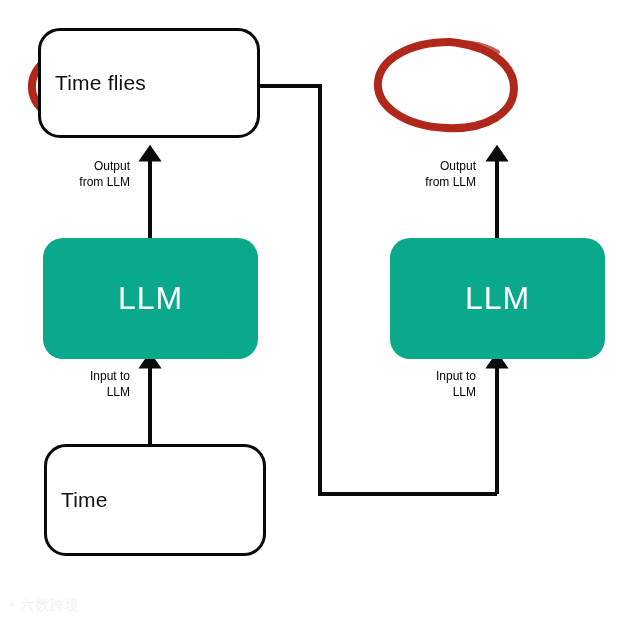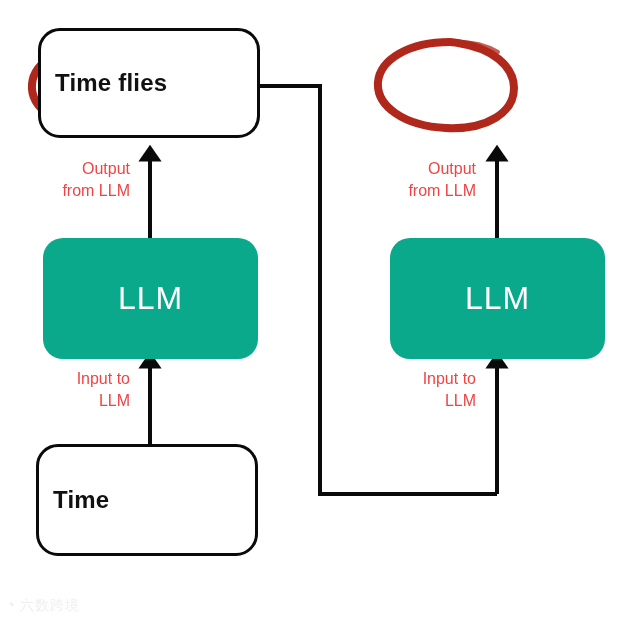--- a/index.html
+++ b/index.html
@@ -35,13 +35,12 @@
   }
 
   .text-box .box-label {
-    font-size: 24px;
+    font-size: 21px;
     color: #111111;
     letter-spacing: 0.2px;
     white-space: nowrap;
     position: relative;
     z-index: 3;
-    font-weight: bold;
   }
 
   .llm-box {

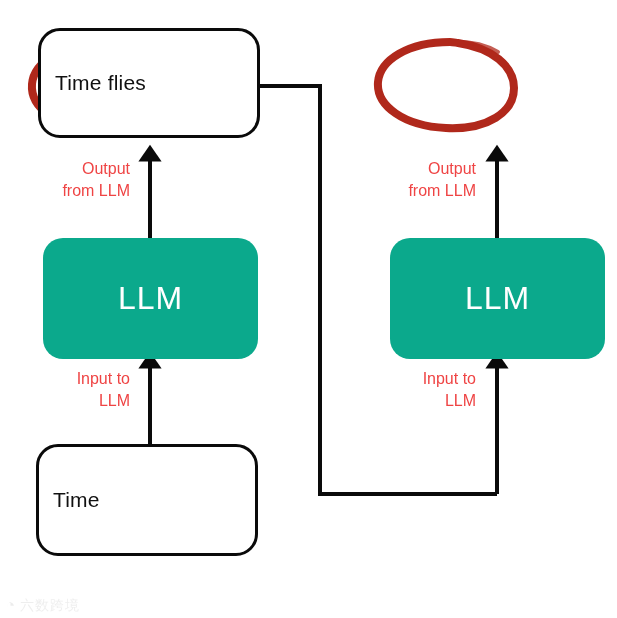--- a/index.html
+++ b/index.html
@@ -56,9 +56,9 @@
   
   .arrow-label {
     position: absolute;
-    font-size: 16px;
+    font-size: 12px;
     line-height: 1.35;
-    color: #ef4444;
+    color: #000000;
     text-align: right;
     white-space: pre-line;
   }

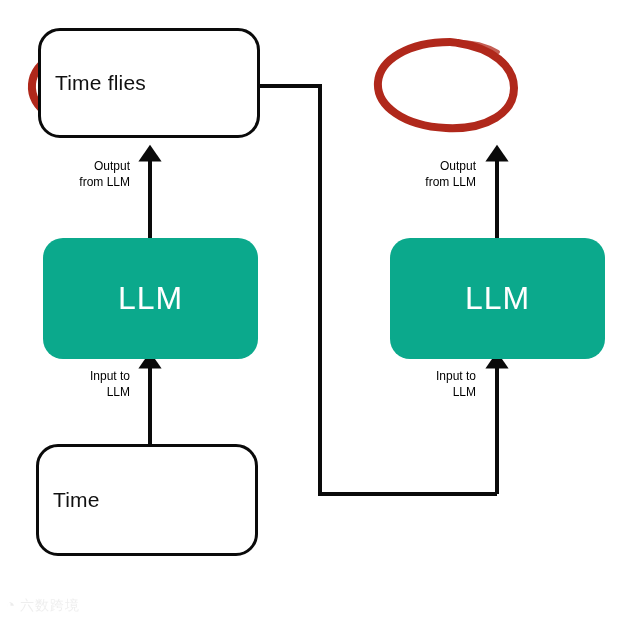--- a/index.html
+++ b/index.html
@@ -152,7 +152,7 @@
   <div class="arrow-label" style="left:32px; top:368px; width:98px;">Input to
 LLM</div>
 
-  <div class="node text-box" style="left:36px; top:444px; width:222px; height:112px;">
+  <div class="node text-box" style="left:44px; top:444px; width:222px; height:112px;">
     <span class="box-label">Time</span>
   </div>
 

